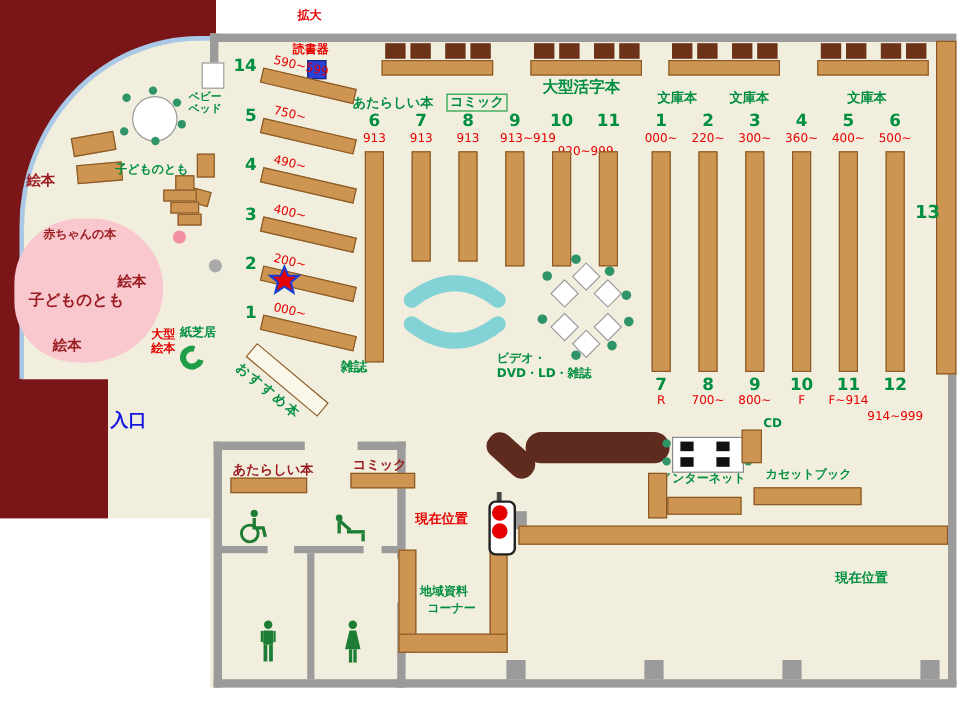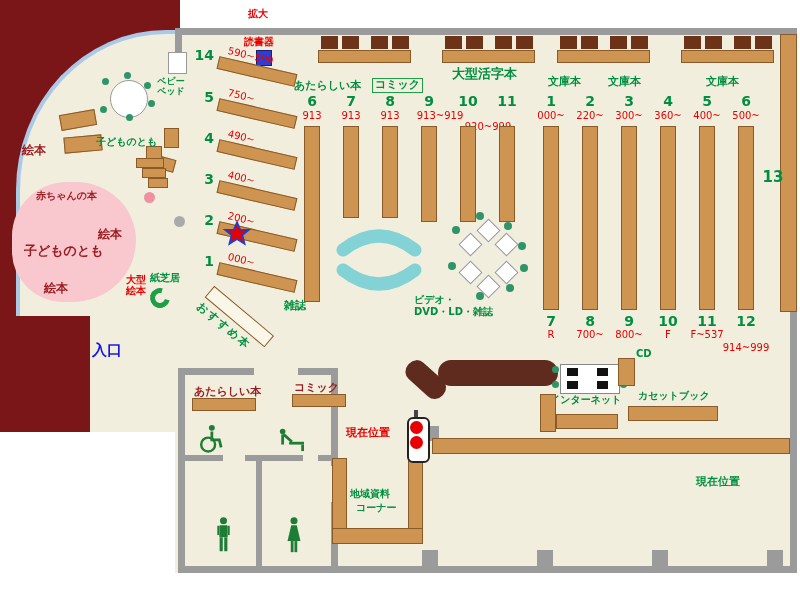--- a/index.html
+++ b/index.html
@@ -205,7 +205,7 @@
   <div class="rng" style="left:562px;top:330px">700~</div>
   <div class="rng" style="left:601px;top:330px">800~</div>
   <div class="rng" style="left:640px;top:330px">F</div>
-  <div class="rng" style="left:679px;top:330px">F~537</div>
+  <div class="rng" style="left:679px;top:330px">F~914</div>
   <div class="rng" style="left:718px;top:343px">914~999</div>
 
   <div class="lbl g" style="left:284px;top:300px;font-size:11px">雑誌</div>

